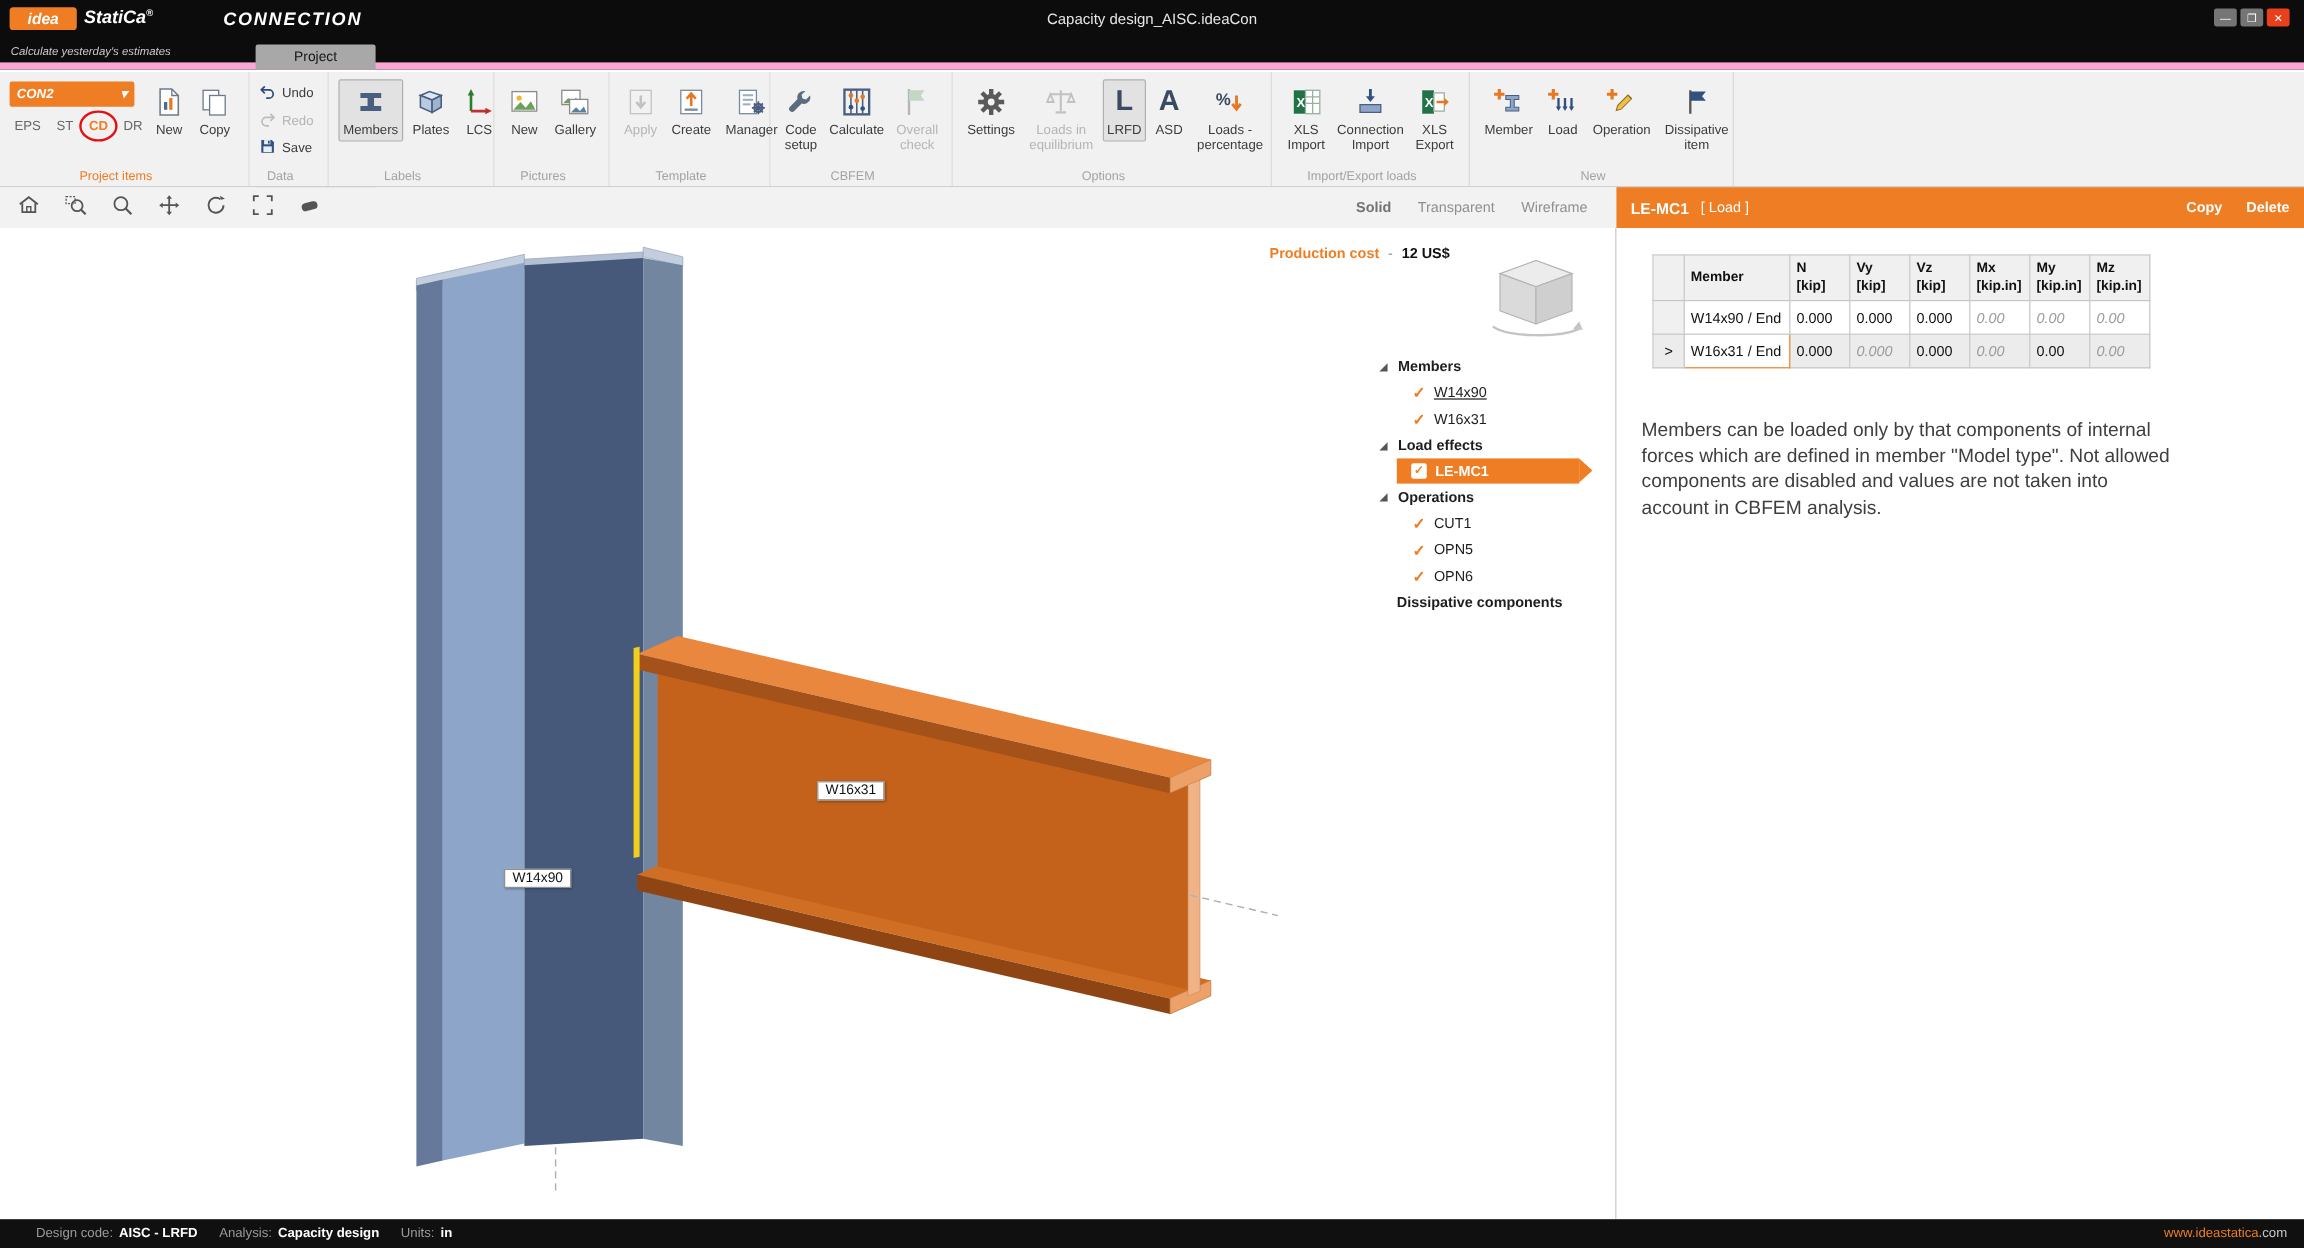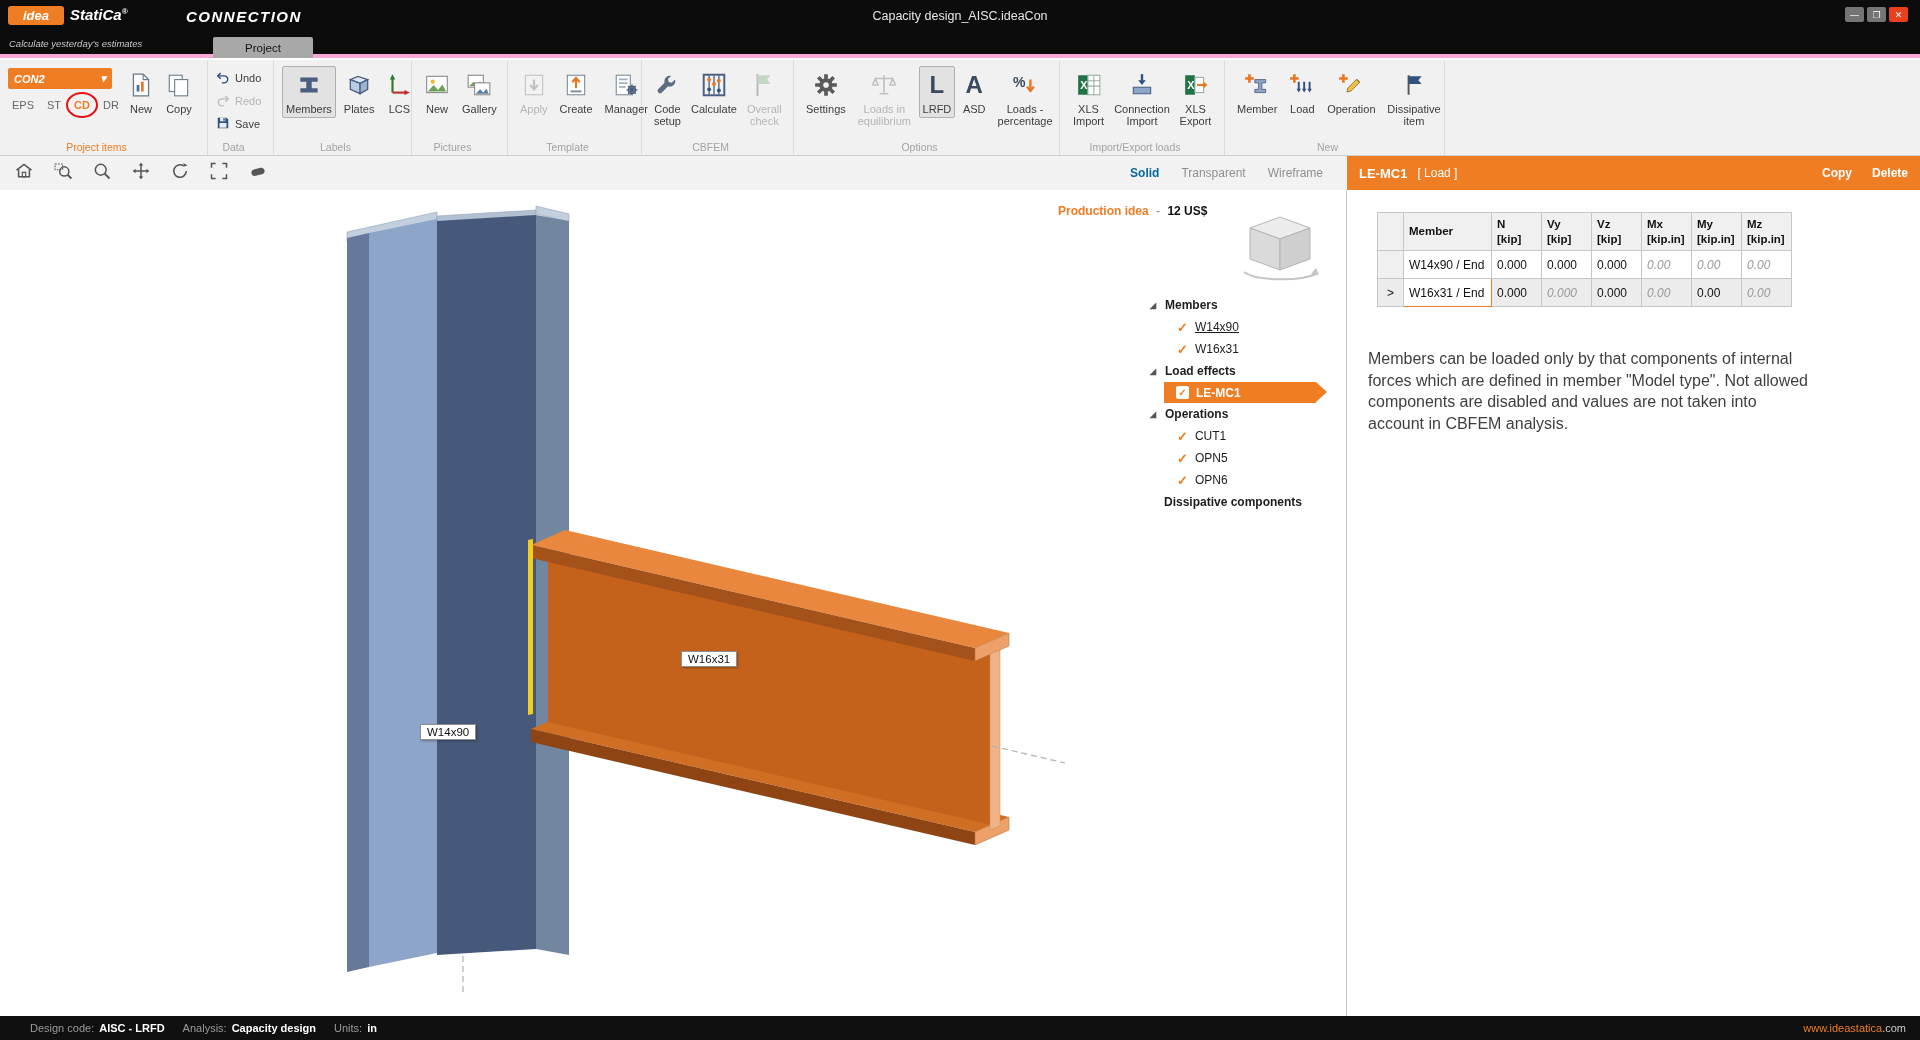--- a/index.html
+++ b/index.html
@@ -7,7 +7,7 @@
   .app { position:relative; width:1920px; height:1040px; }
 
   
-  .header { position:absolute; left:0; top:0; width:1920px; height:58px; background:#0c0c0c; border-bottom:4px solid #f9a8d4; }
+  .header { position:absolute; left:0; top:0; width:1920px; height:58px; background:#0c0c0c; border-bottom:6px solid #f9a8d4; }
   .logo-box { position:absolute; left:8px; top:6px; width:56px; height:19px; background:#ee7d23; border-radius:3px; color:#fff; font-weight:bold; font-style:italic; font-size:13px; display:flex; align-items:center; justify-content:center; }
   .brand { position:absolute; left:70px; top:6px; color:#fff; font-weight:bold; font-style:italic; font-size:15px; }
   .brand sup { font-size:8px; }

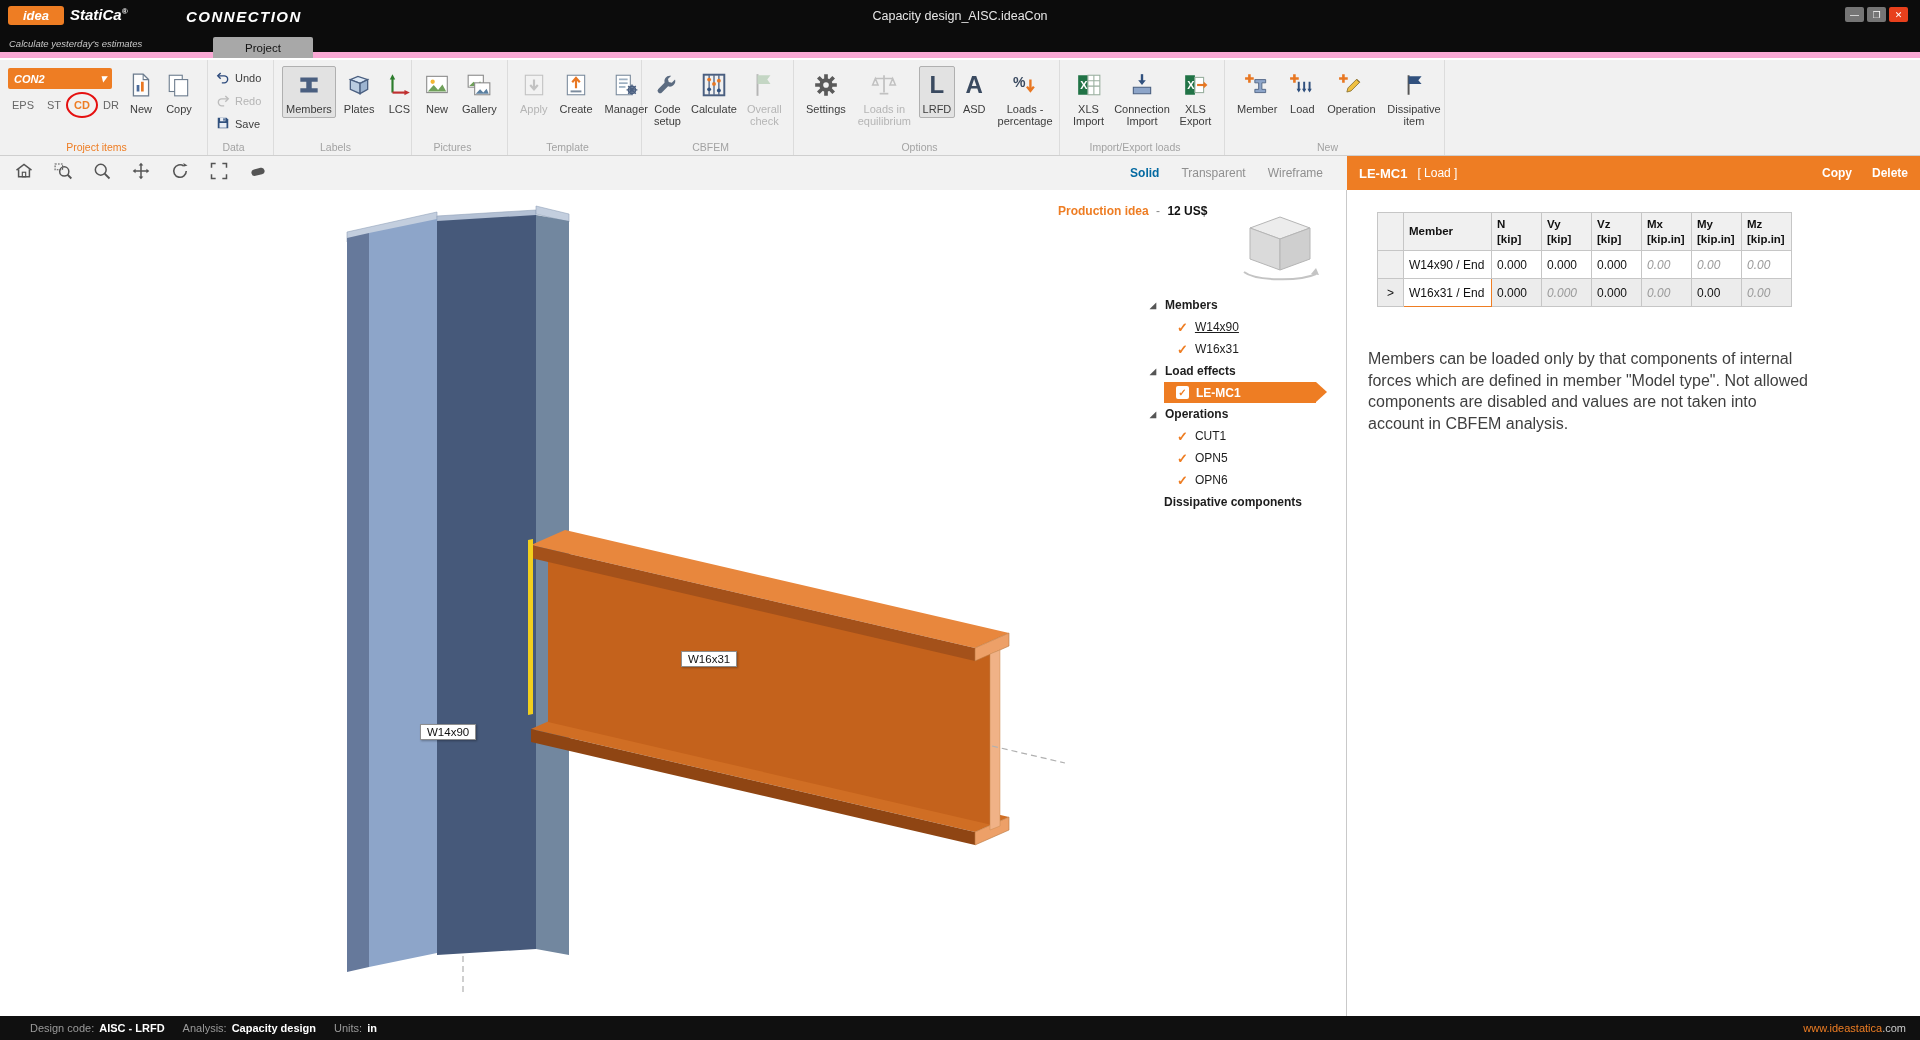--- a/index.html
+++ b/index.html
@@ -46,7 +46,7 @@
   .vticon { width:20px; height:20px; display:flex; align-items:center; justify-content:center; }
   .modes { position:absolute; right:24px; top:0; height:34px; display:flex; align-items:center; gap:22px; font-size:12px; }
   .mode { color:#8f8f8f; }
-  .mode.sel { color:#0369a1; font-weight:bold; }
+  .mode.sel { color:#737373; font-weight:bold; }
   .panel-header { position:absolute; left:1347px; top:156px; width:573px; height:34px; background:#ee7d23; color:#fff; display:flex; align-items:center; padding:0 12px; }
   .ph-title { font-weight:bold; font-size:13px; }
   .ph-sub { font-size:12px; margin-left:10px; }

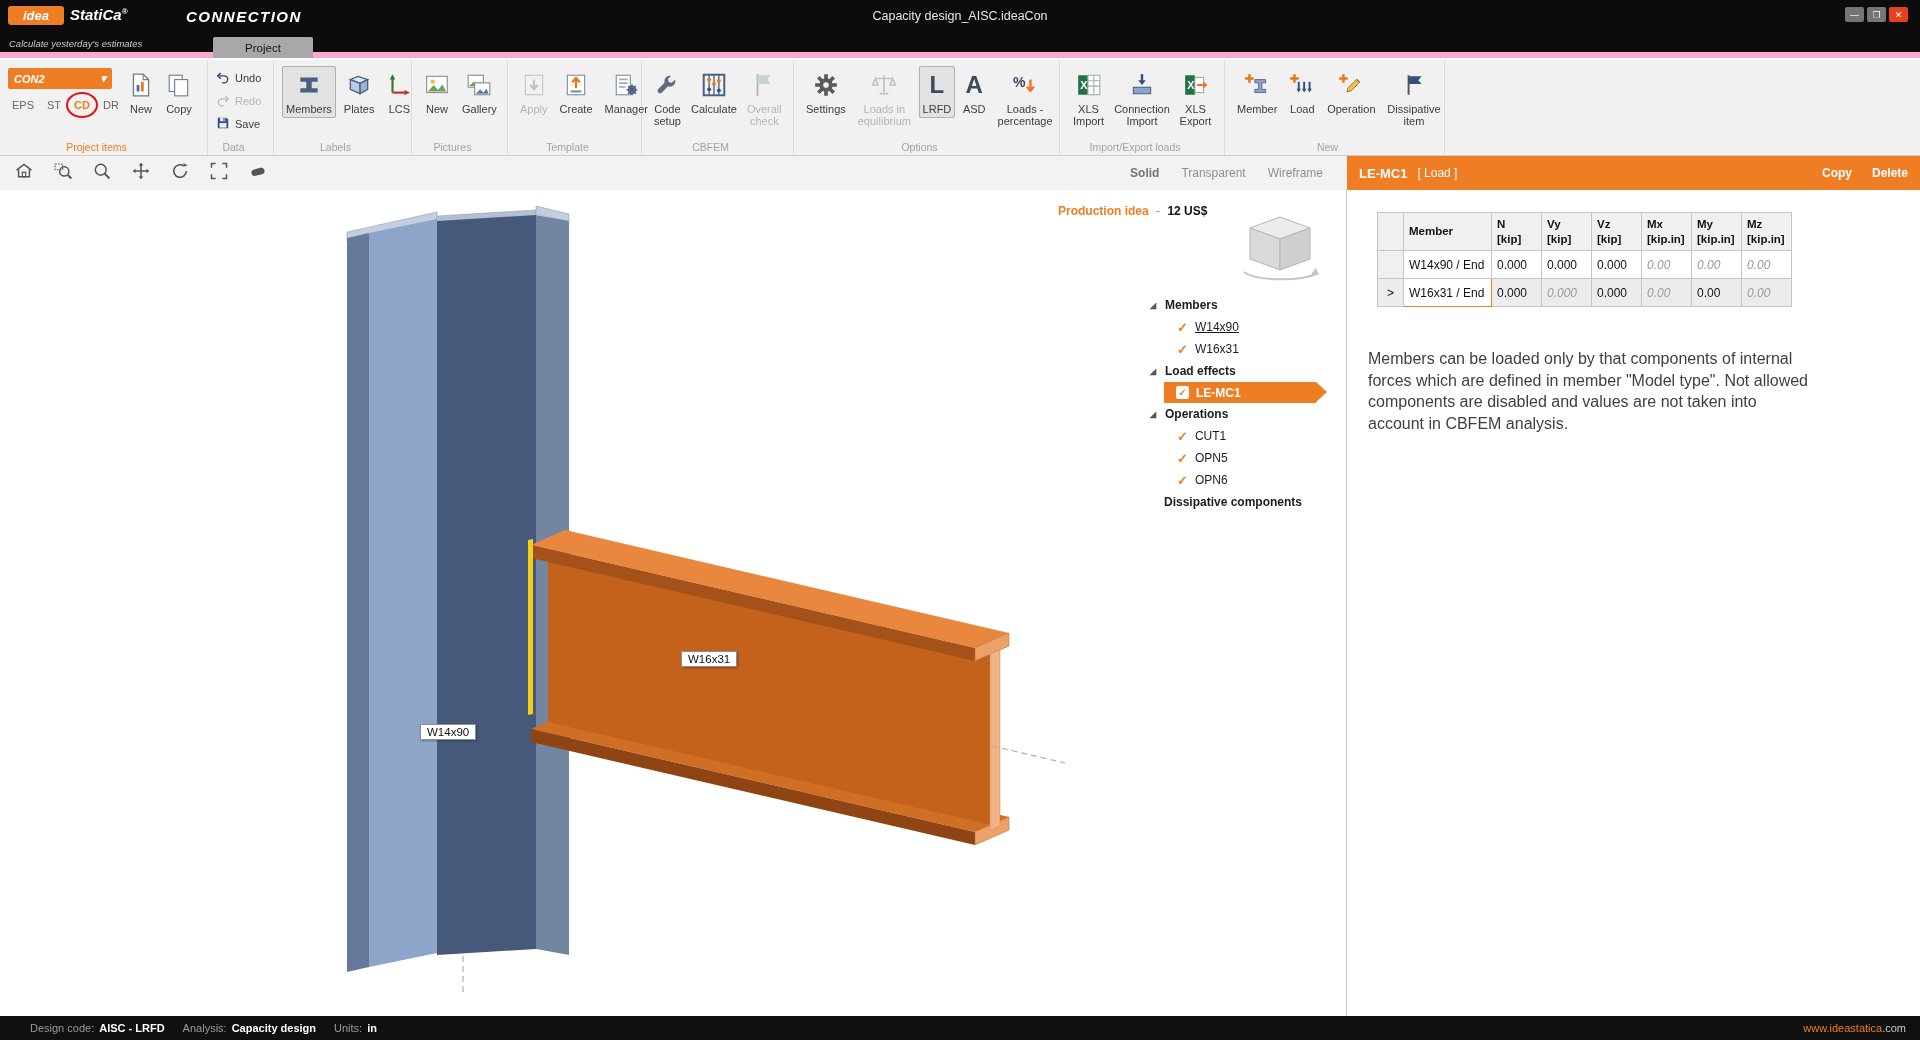--- a/index.html
+++ b/index.html
@@ -549,7 +549,7 @@
     </svg>
 
     <div class="prodcost">
-      <span class="pl">Production idea</span>
+      <span class="pl">Production cost</span>
       <span class="ps">-</span>
       <span class="pv">12 US$</span>
     </div>

